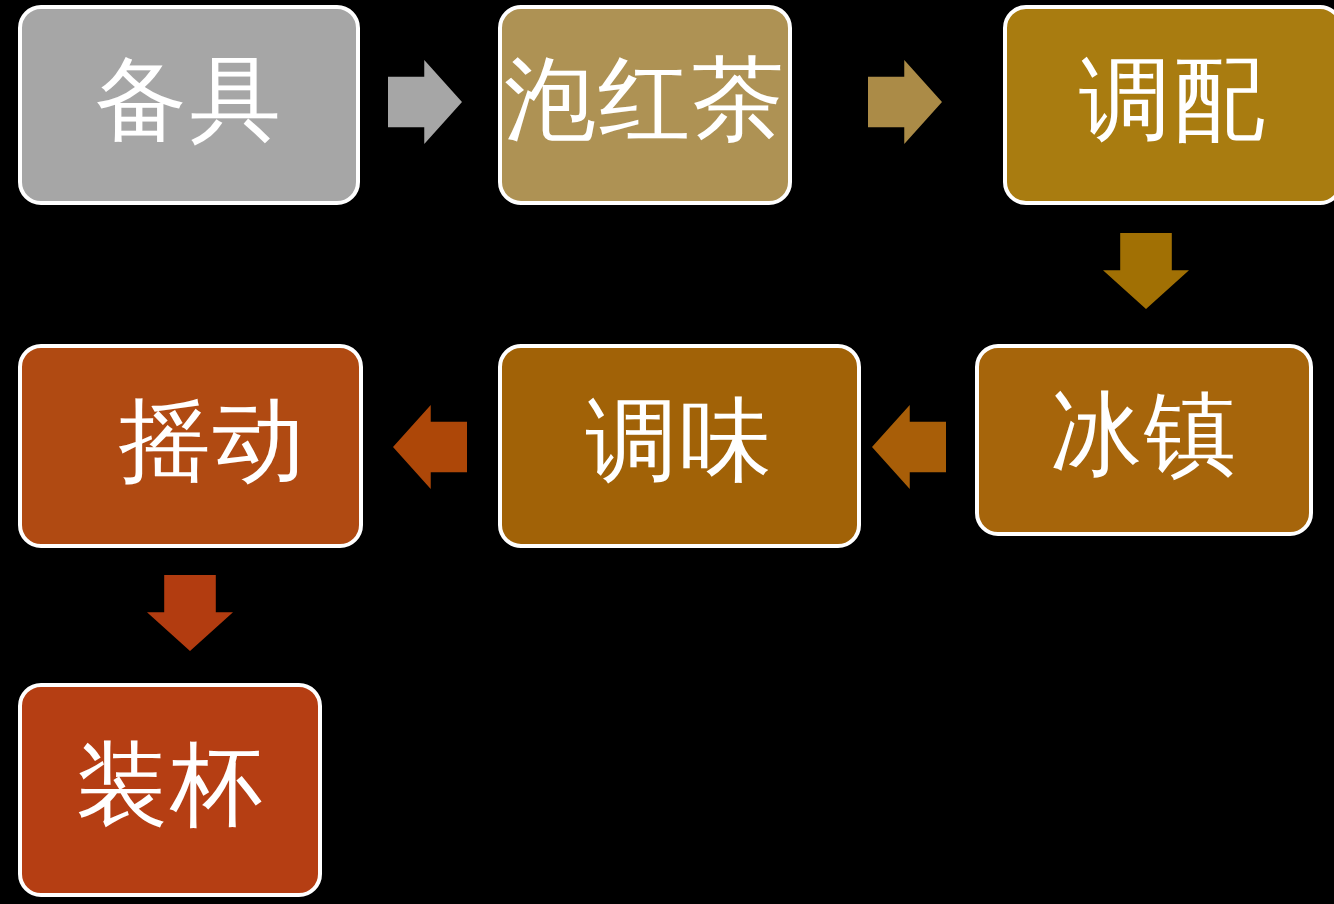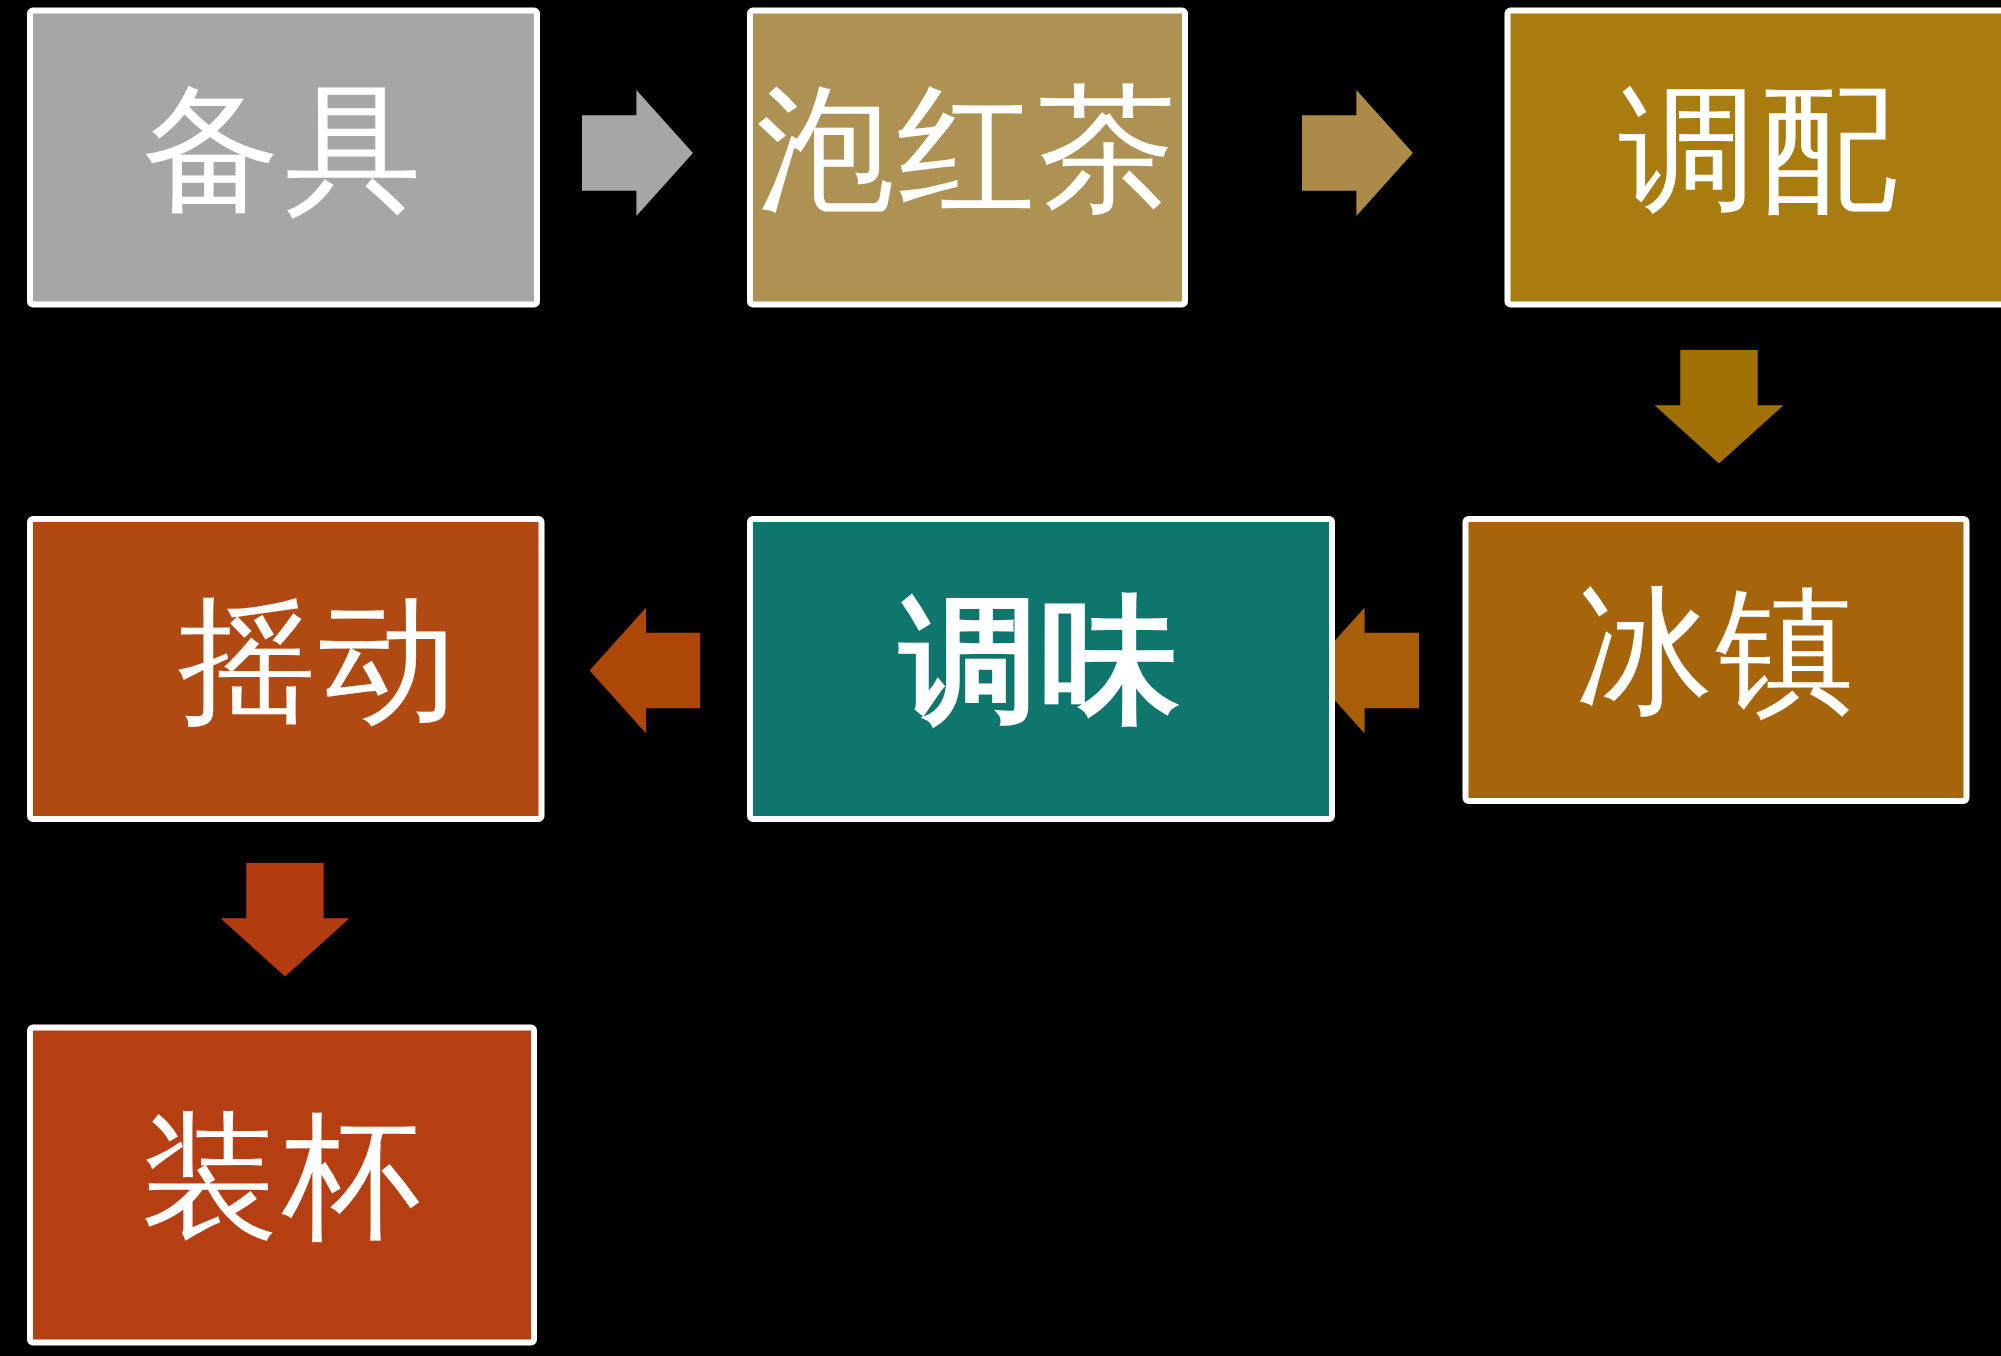--- a/index.html
+++ b/index.html
@@ -18,7 +18,7 @@
   .node {
     position: absolute;
     border: 4px solid #ffffff;
-    border-radius: 4px;
+    border-radius: 23px;
     box-sizing: border-box;
     display: flex;
     align-items: center;

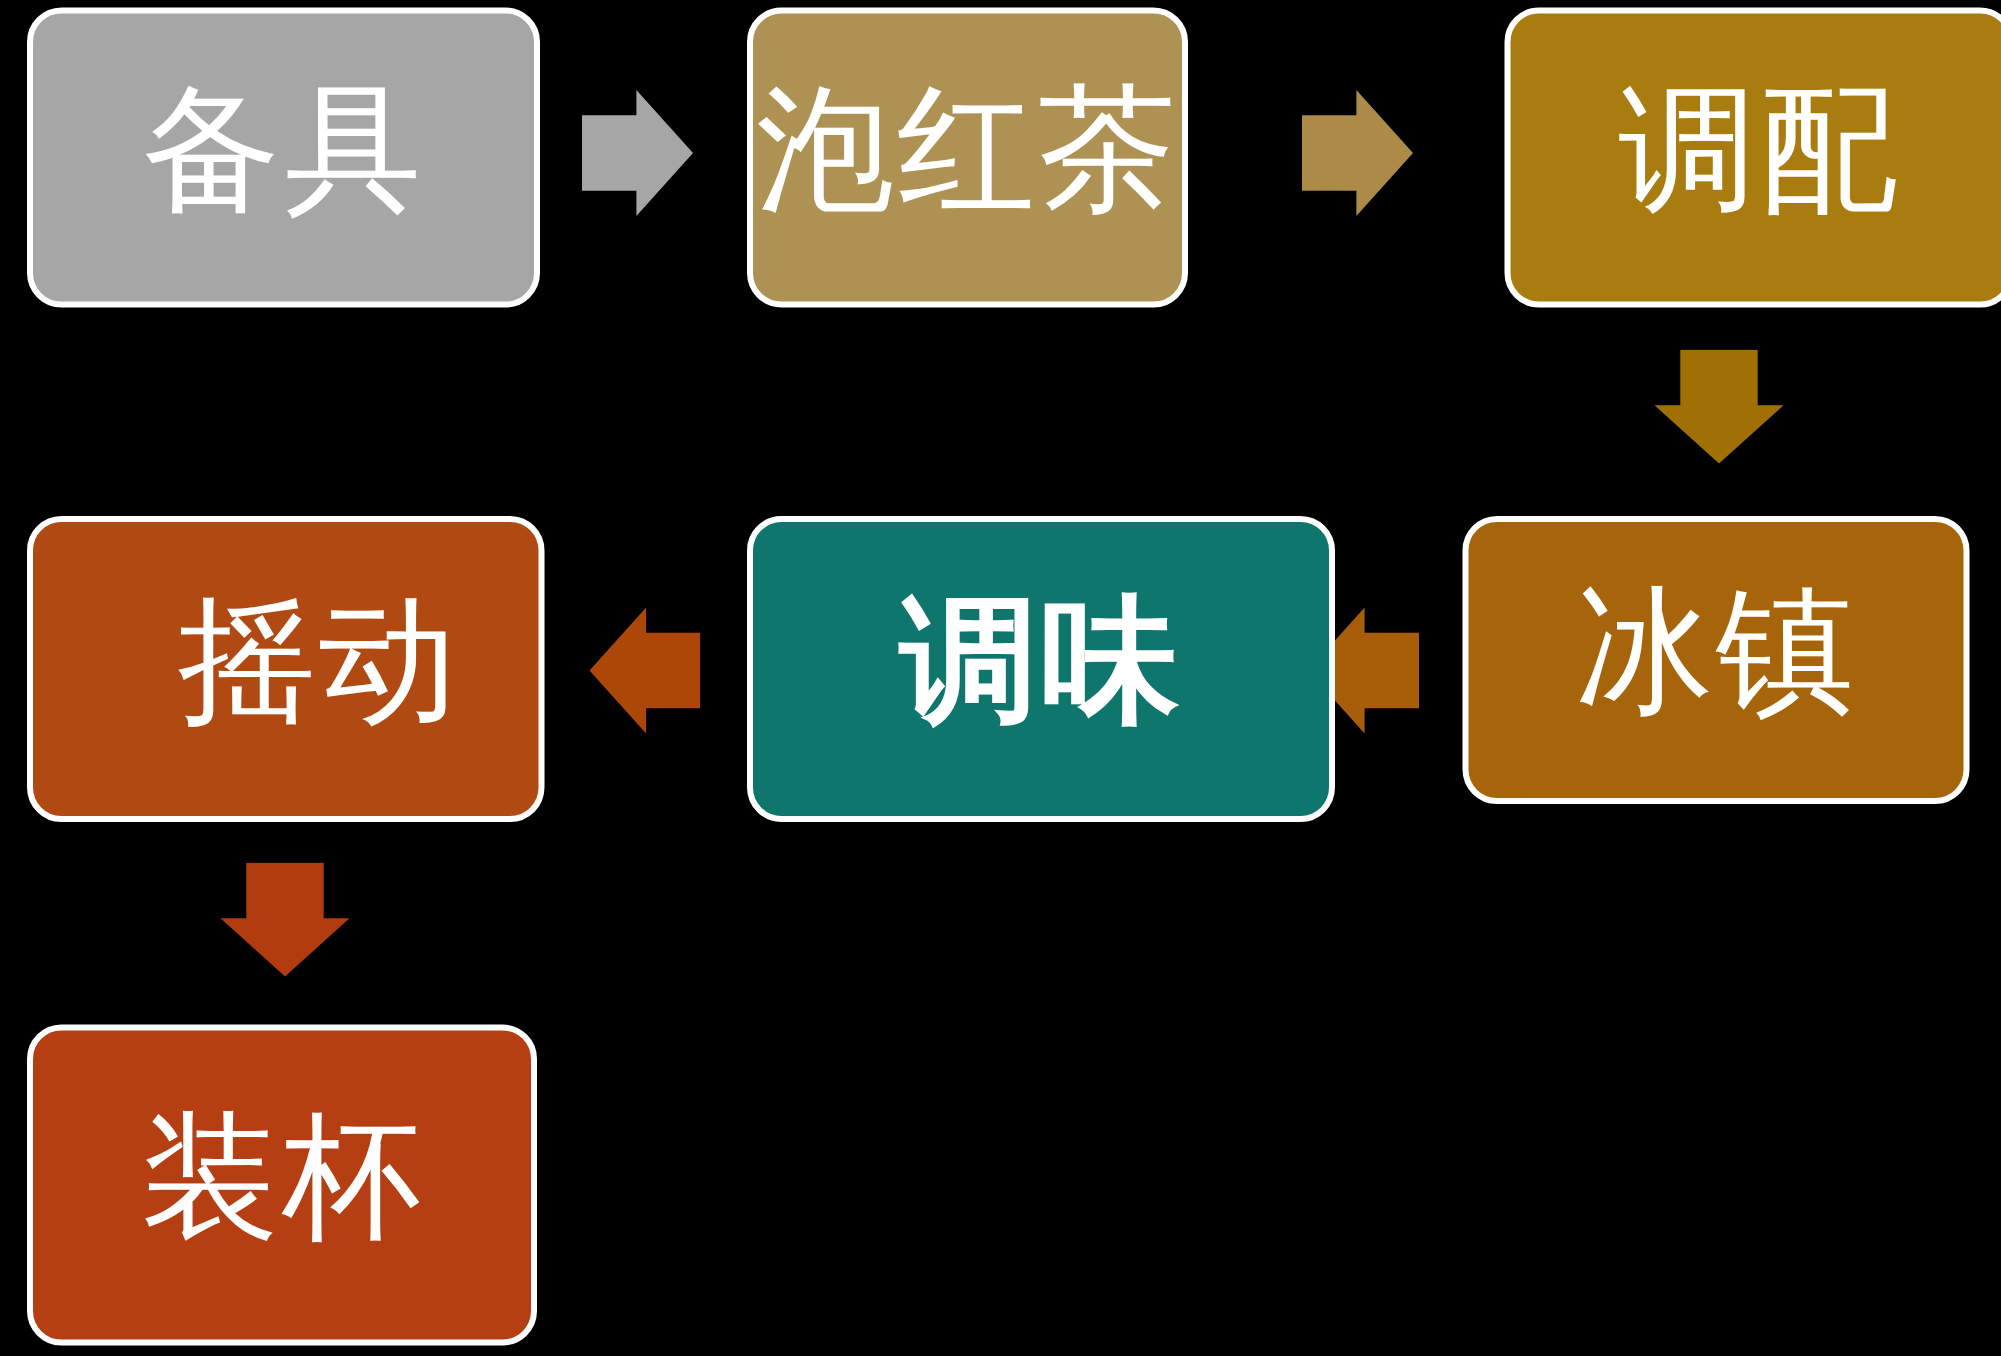--- a/index.html
+++ b/index.html
@@ -72,7 +72,7 @@
 
   <div class="arrow arrow-left" style="left: 872px; top: 405px; width: 74px; height: 84px; background-color: rgb(168, 94, 8);"></div>
 
-  <div class="node" style="left: 498px; top: 344px; width: 392px; height: 204px; background-color: #0f766e; font-weight: bold;">
+  <div class="node" style="left: 498px; top: 344px; width: 363px; height: 204px; background-color: #a16207;">
     <span>调味</span>
   </div>
 

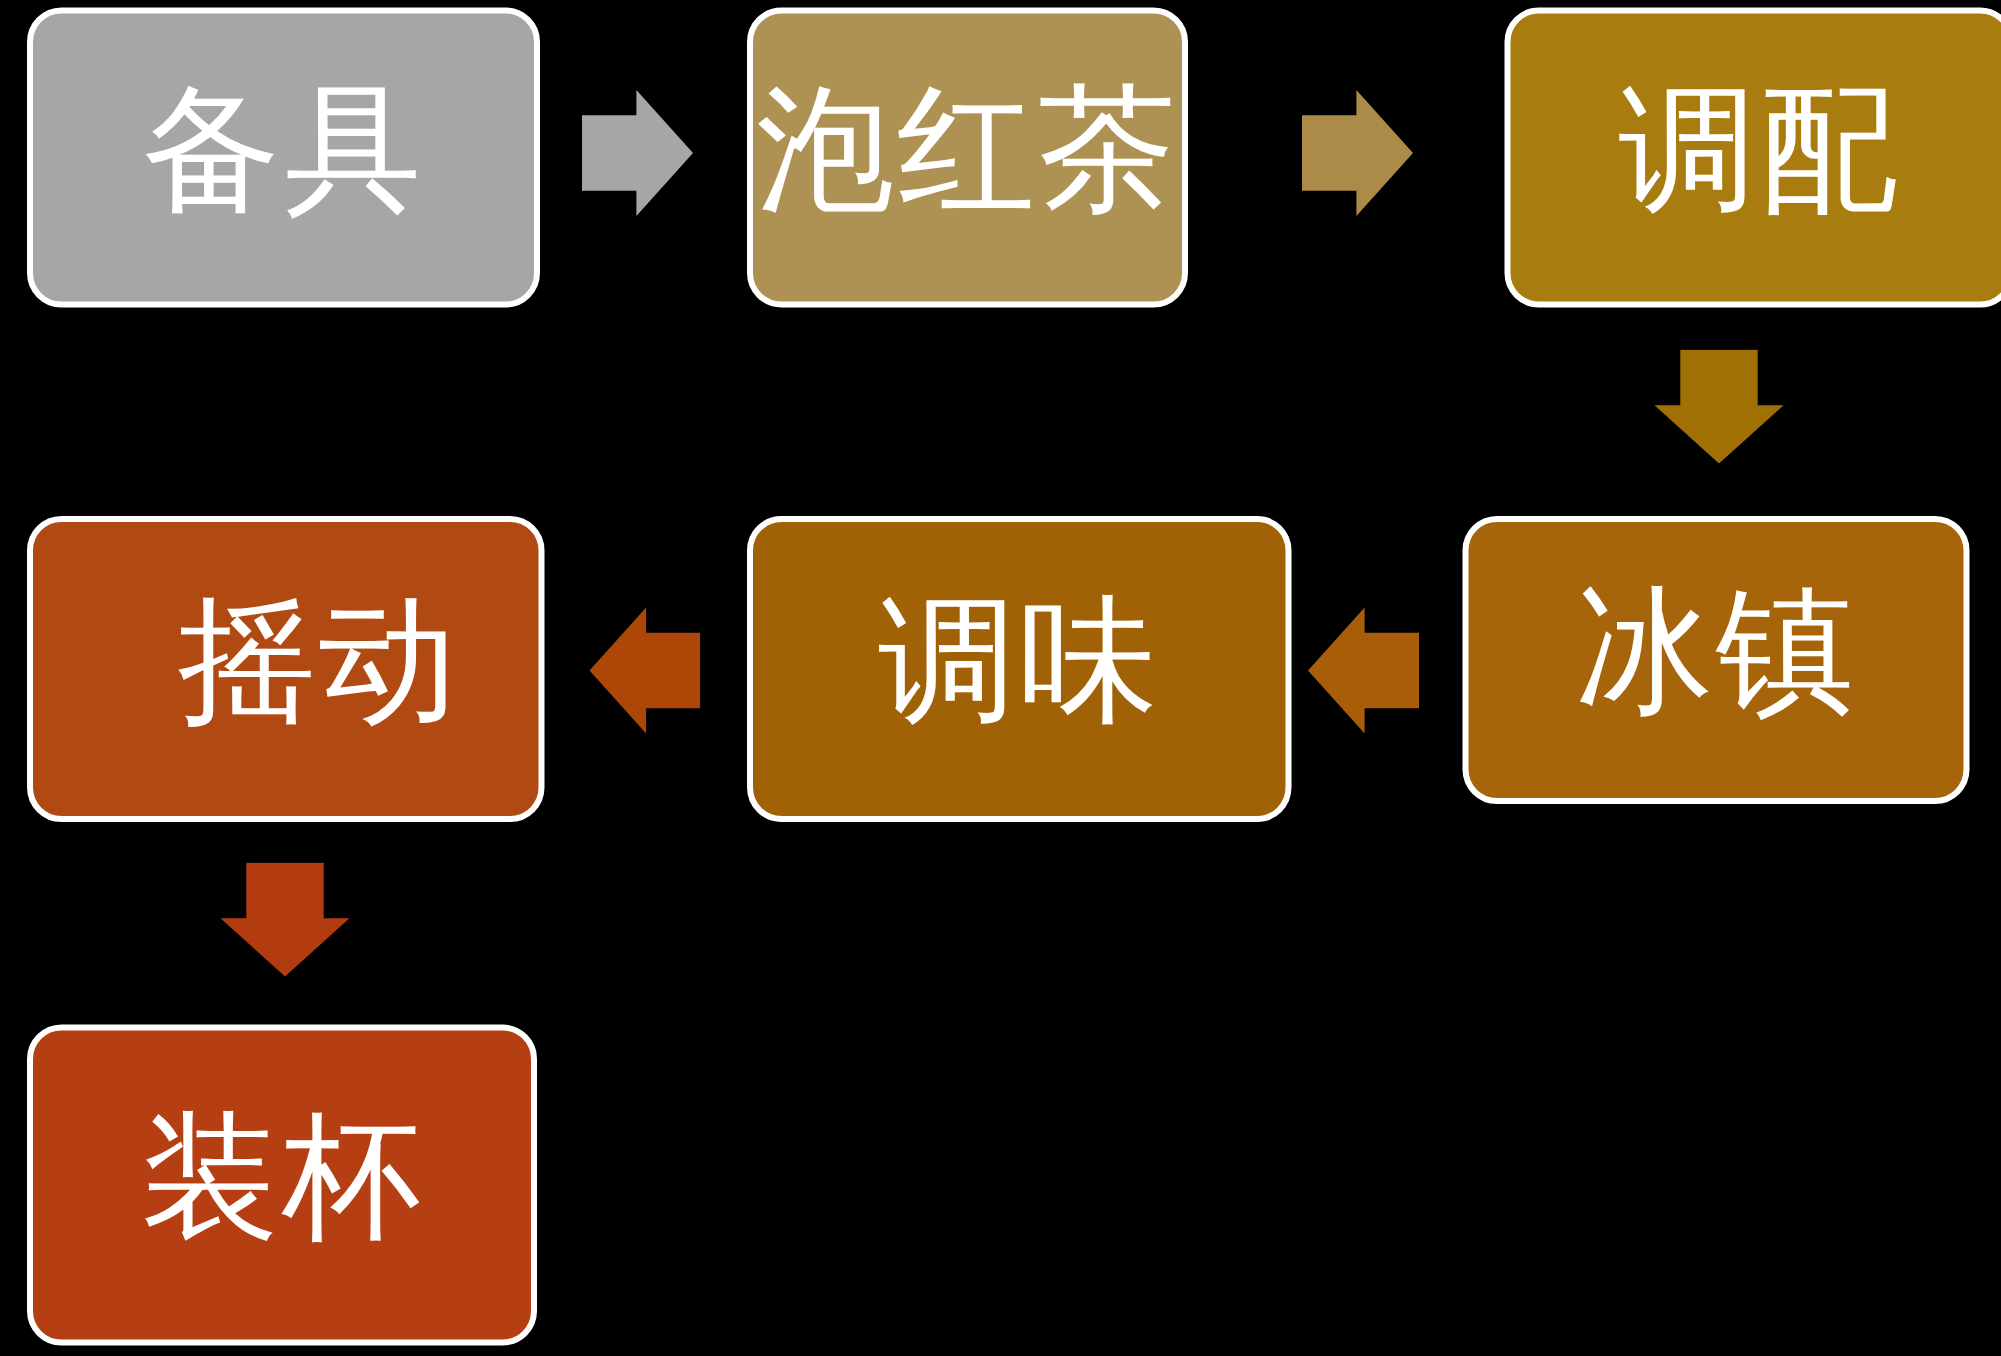--- a/index.html
+++ b/index.html
@@ -84,7 +84,7 @@
 
   <div class="arrow arrow-down" style="left: 147px; top: 575px; width: 86px; height: 76px; background-color: rgb(178, 60, 16);"></div>
 
-  <div class="node" style="left: 18px; top: 683px; width: 340px; height: 214px; background-color: rgb(181, 62, 19); text-align: right;">
+  <div class="node" style="left: 18px; top: 683px; width: 304px; height: 214px; background-color: rgb(181, 62, 19); text-align: right;">
     <span>装杯</span>
   </div>
 

